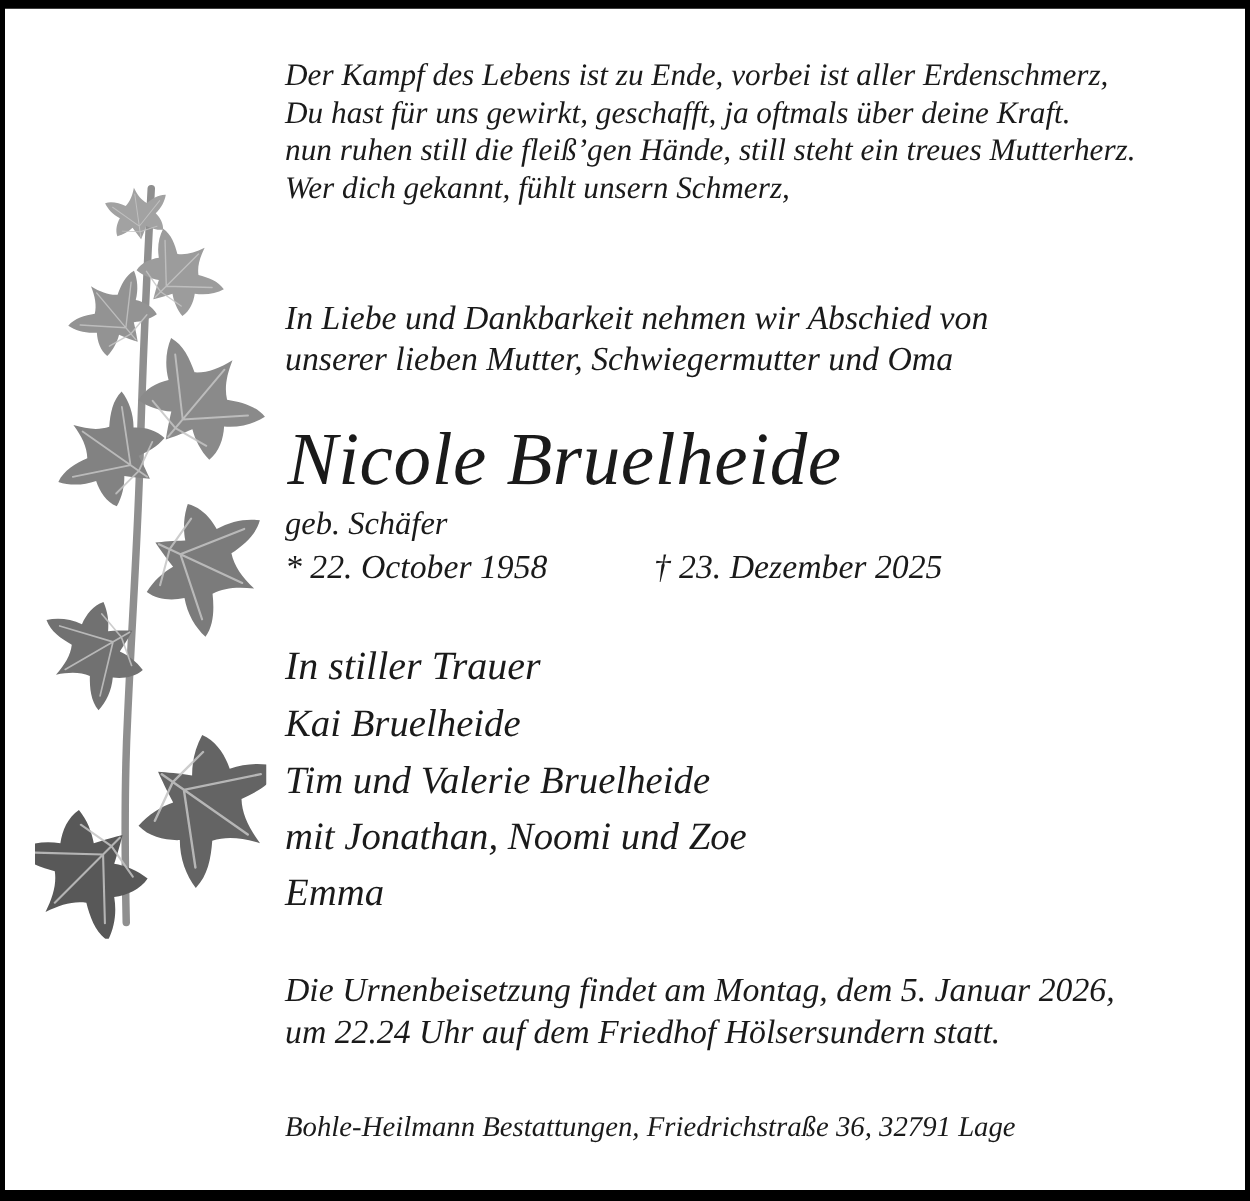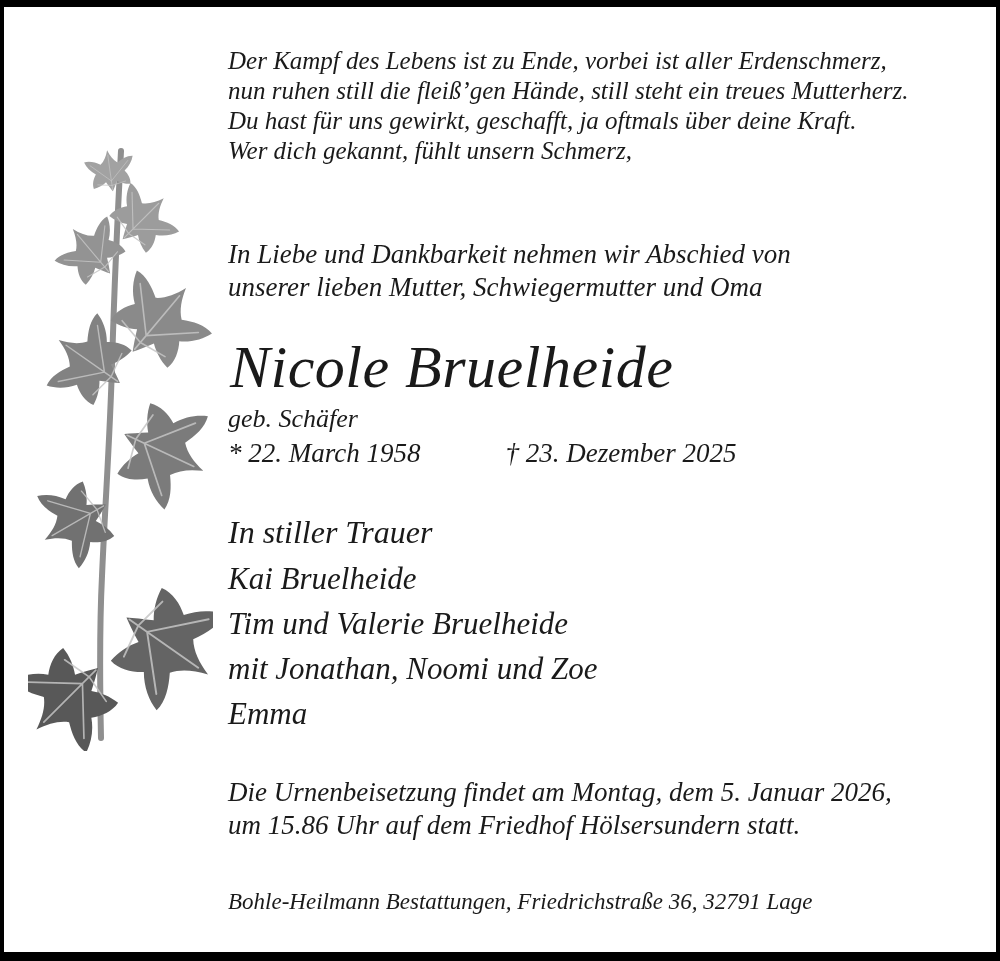--- a/index.html
+++ b/index.html
@@ -105,8 +105,8 @@
 
     <div class="poem">
       <div>Der Kampf des Lebens ist zu Ende, vorbei ist aller Erdenschmerz,</div>
+      <div>Du hast für uns gewirkt, geschafft, ja oftmals über deine Kraft.</div>
       <div>nun ruhen still die fleiß’gen Hände, still steht ein treues Mutterherz.</div>
-      <div>Du hast für uns gewirkt, geschafft, ja oftmals über deine Kraft.</div>
       <div>Wer dich gekannt, fühlt unsern Schmerz,</div>
     </div>
 

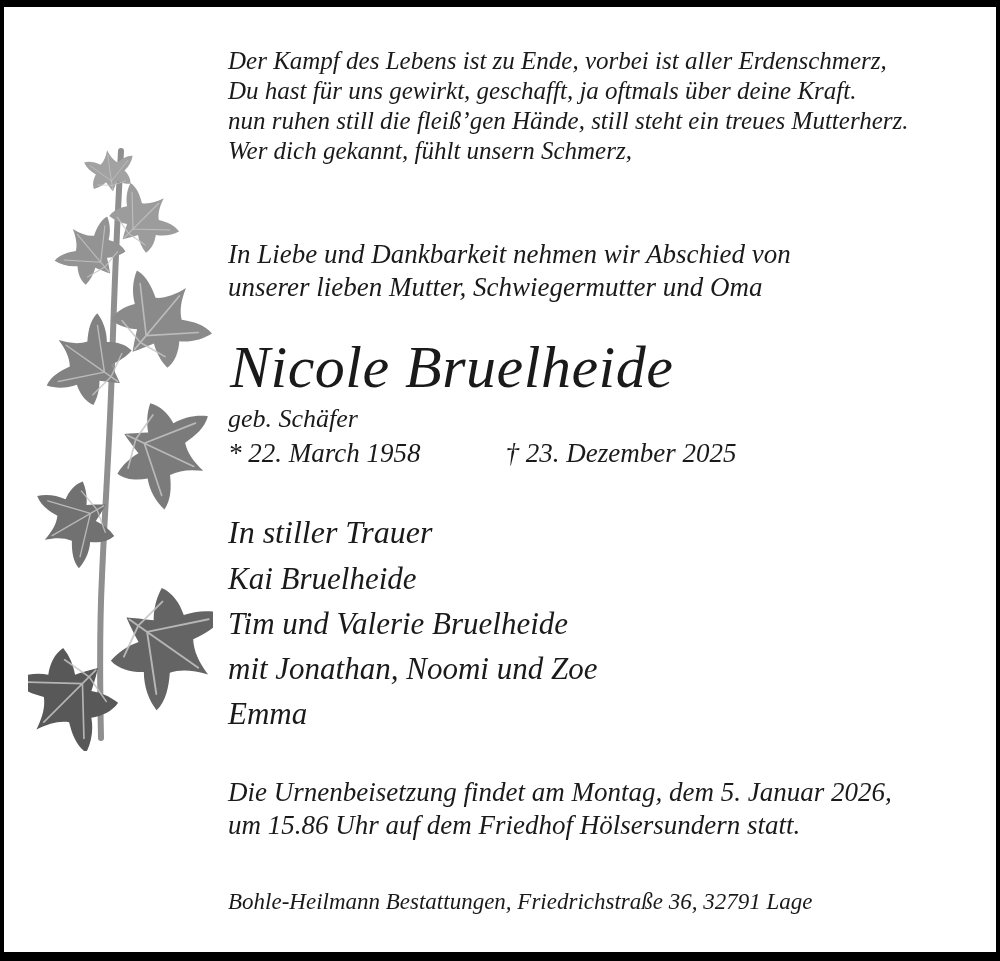--- a/index.html
+++ b/index.html
@@ -120,7 +120,7 @@
     <div class="maiden">geb. Schäfer</div>
 
     <div class="dates">
-      <span class="birth">* 22. March 1958</span><span>† 23. Dezember 2025</span>
+      <span class="birth">* 22. October 1958</span><span>† 23. Dezember 2025</span>
     </div>
 
     <div class="trauer">In stiller Trauer</div>

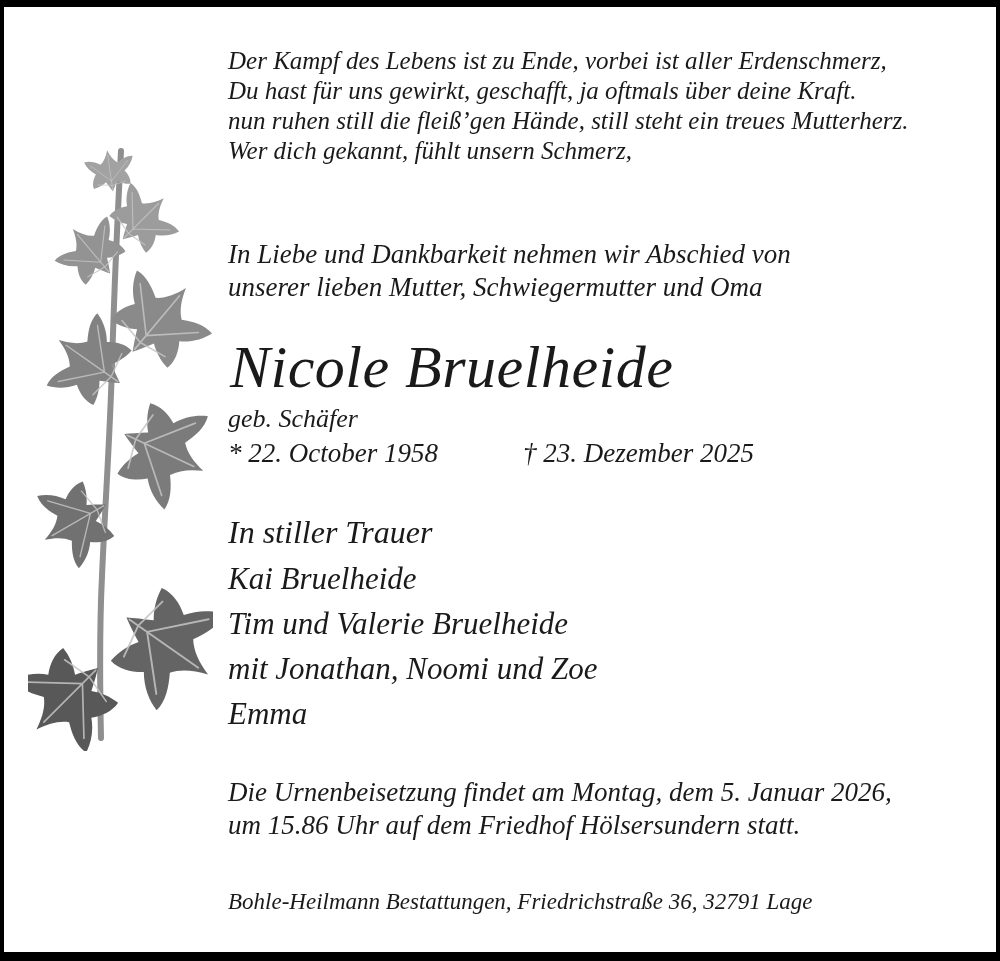--- a/index.html
+++ b/index.html
@@ -134,7 +134,7 @@
 
     <div class="funeral">
       <div>Die Urnenbeisetzung findet am Montag, dem 5. Januar 2026,</div>
-      <div>um 15.86 Uhr auf dem Friedhof Hölsersundern statt.</div>
+      <div>um 22.24 Uhr auf dem Friedhof Hölsersundern statt.</div>
     </div>
 
     <div class="footerline">Bohle-Heilmann Bestattungen, Friedrichstraße 36, 32791 Lage</div>

